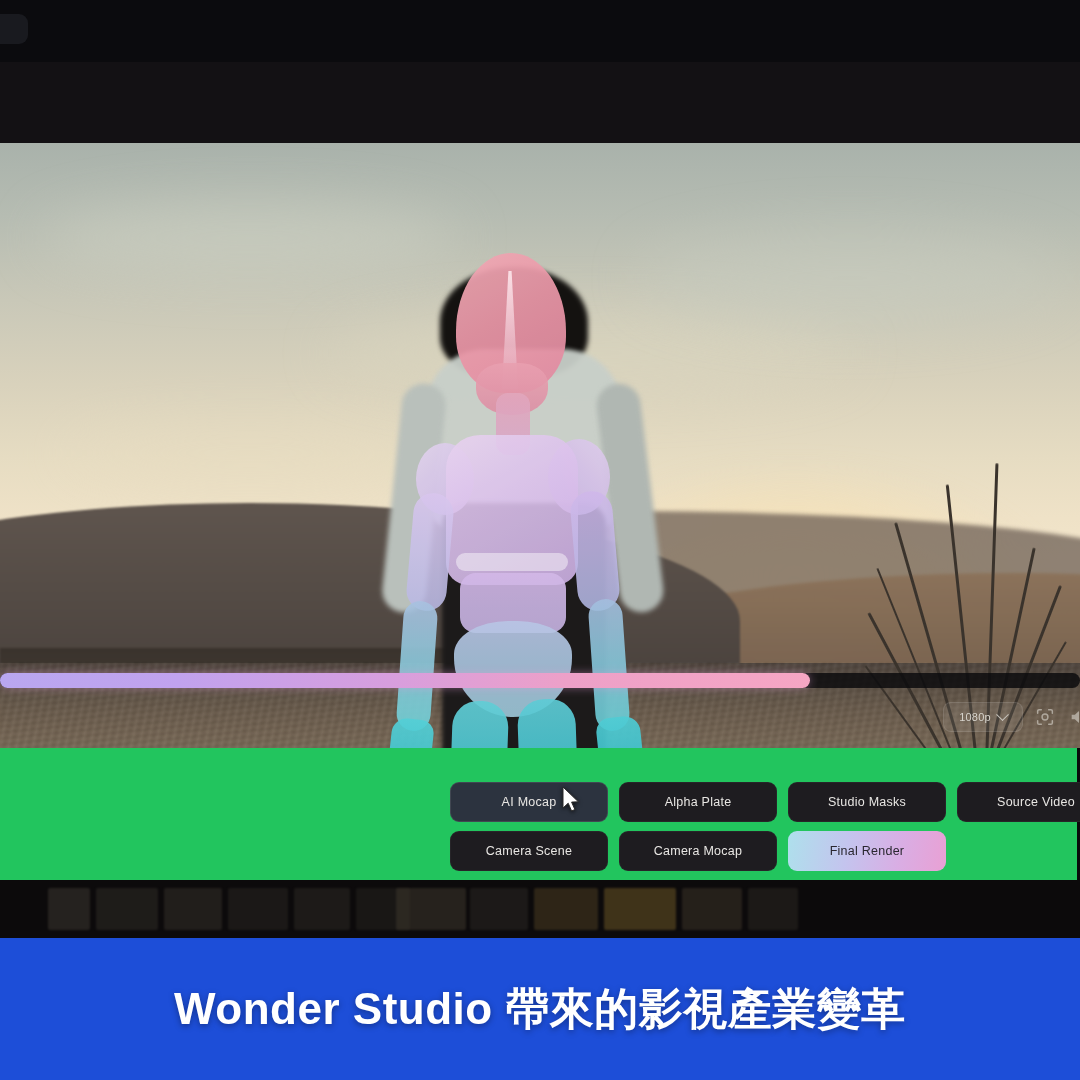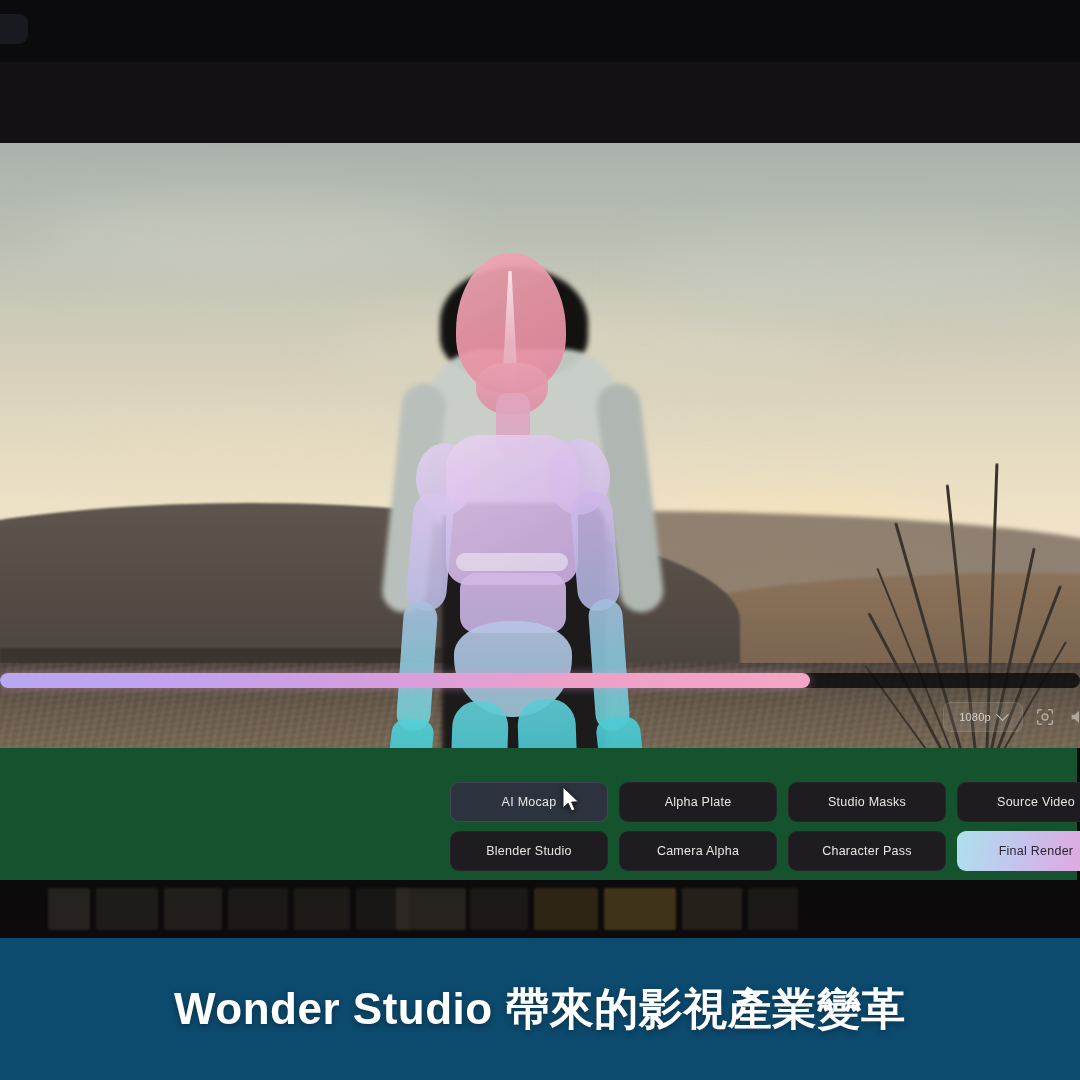--- a/index.html
+++ b/index.html
@@ -374,7 +374,7 @@
   .panel {
     position: absolute; left: 0; top: 748px;
     width: 1077px; height: 192px;
-    background: #14532d;
+    background: #22c55e;
   }
   .btn-grid {
     position: absolute; left: 450px; top: 34px;

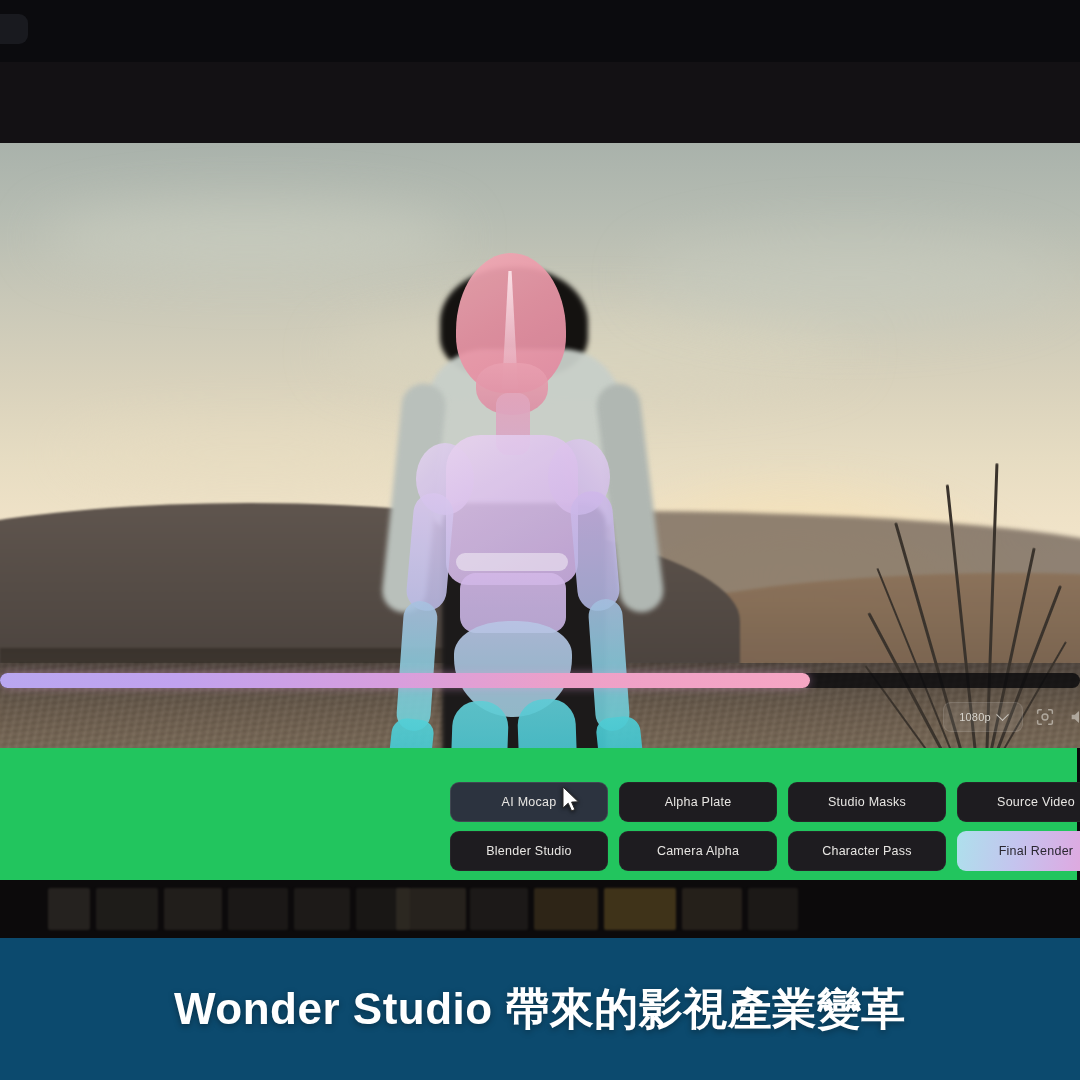--- a/index.html
+++ b/index.html
@@ -542,7 +542,7 @@
       <div class="pass-btn">Studio Masks</div>
       <div class="pass-btn">Source Video</div>
 
-      <div class="pass-btn">Blender Studio</div>
+      <div class="pass-btn">Camera Scene</div>
       <div class="pass-btn">Camera Alpha</div>
       <div class="pass-btn">Character Pass</div>
       <div class="pass-btn final">Final Render</div>

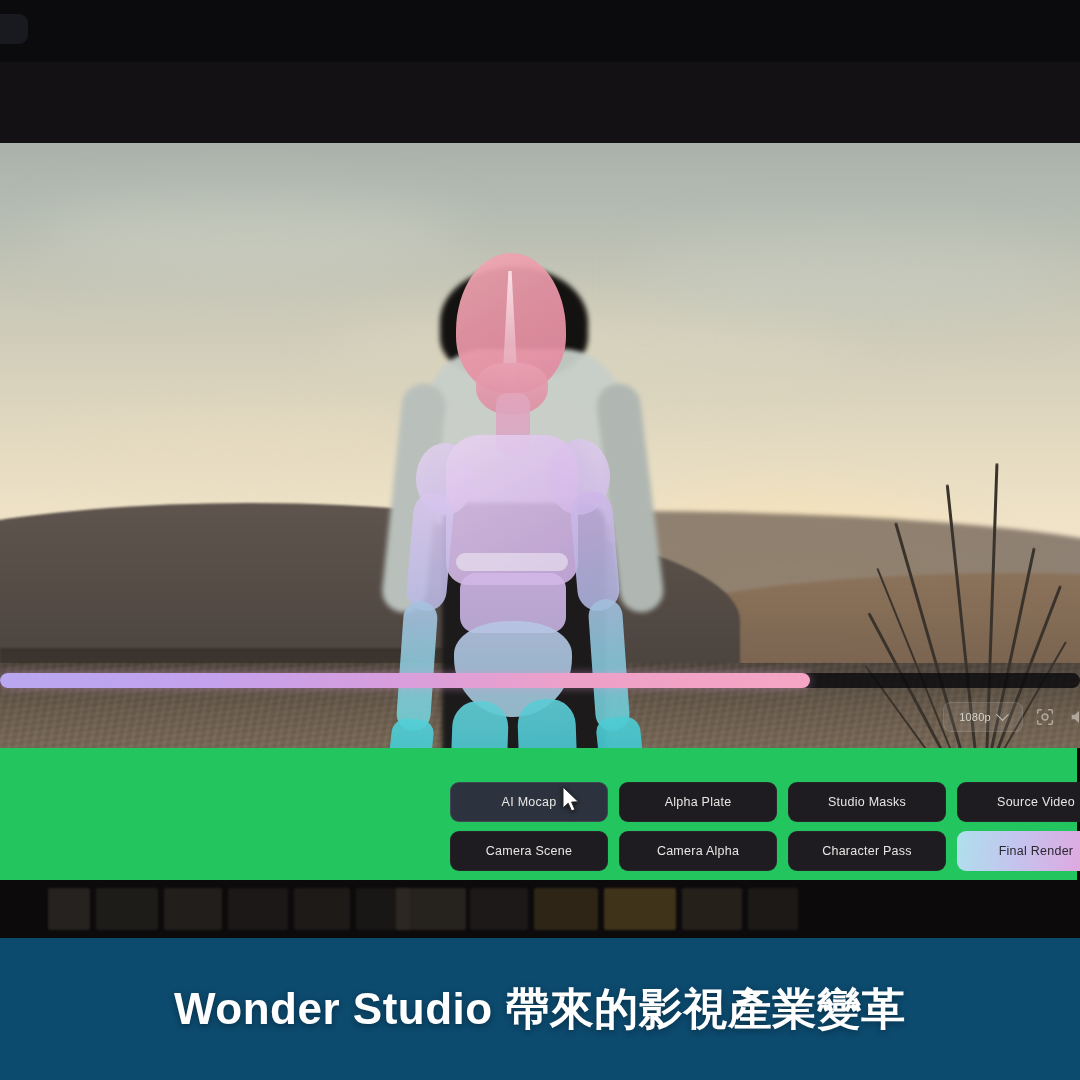--- a/index.html
+++ b/index.html
@@ -543,7 +543,7 @@
       <div class="pass-btn">Source Video</div>
 
       <div class="pass-btn">Camera Scene</div>
-      <div class="pass-btn">Camera Alpha</div>
+      <div class="pass-btn">Camera Mocap</div>
       <div class="pass-btn">Character Pass</div>
       <div class="pass-btn final">Final Render</div>
     </div>

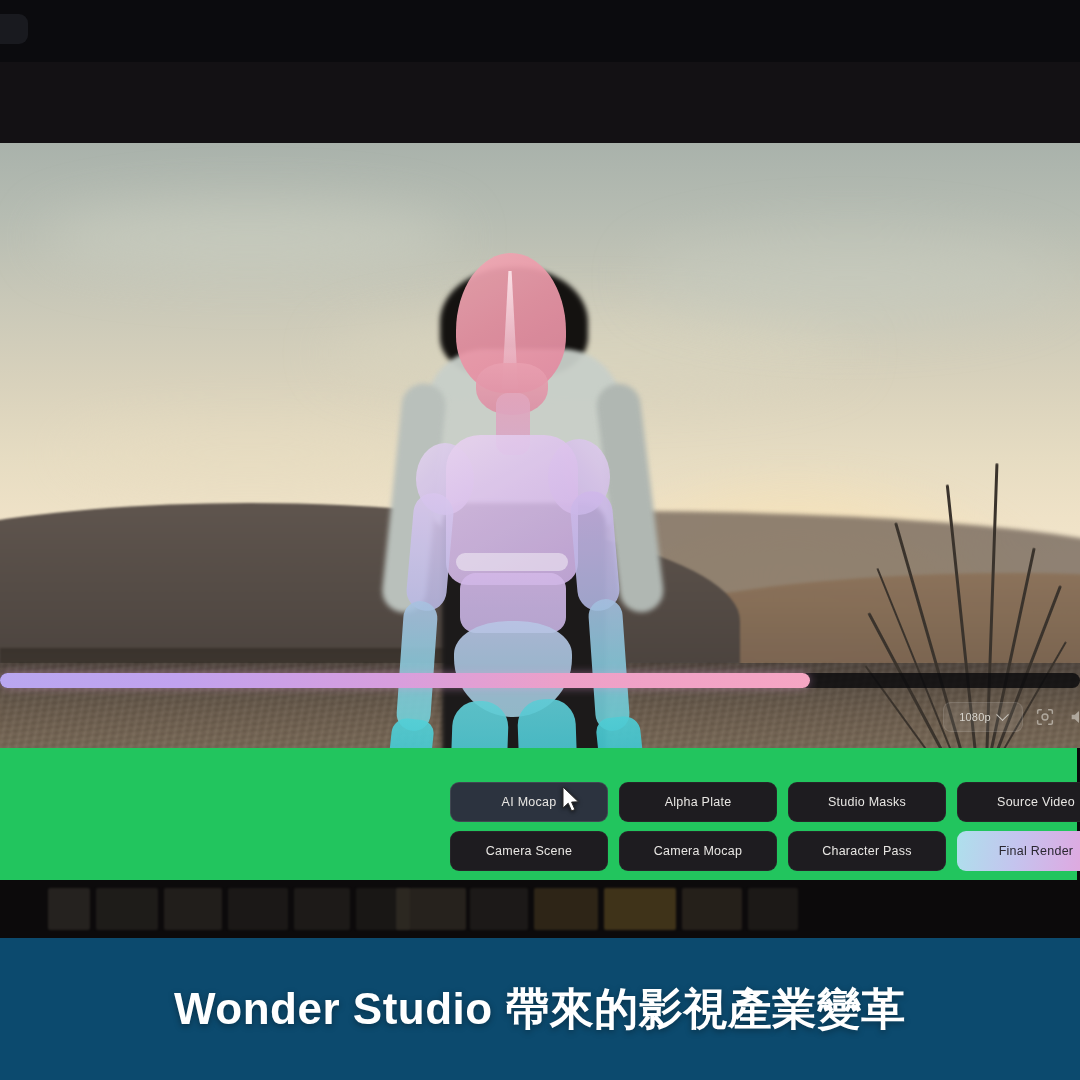--- a/index.html
+++ b/index.html
@@ -544,7 +544,6 @@
 
       <div class="pass-btn">Camera Scene</div>
       <div class="pass-btn">Camera Mocap</div>
-      <div class="pass-btn">Character Pass</div>
       <div class="pass-btn final">Final Render</div>
     </div>
   </div>

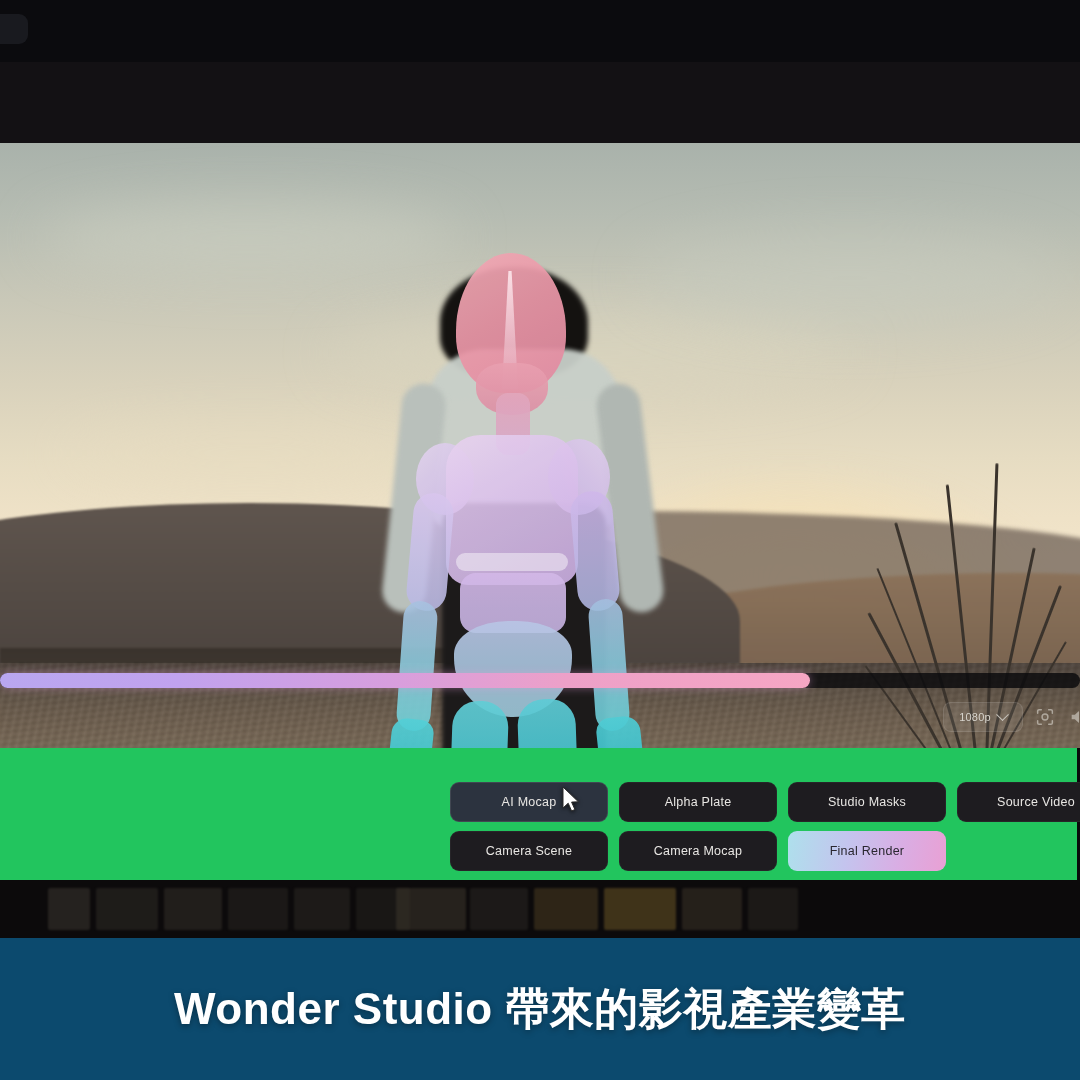--- a/index.html
+++ b/index.html
@@ -420,7 +420,7 @@
   .banner {
     position: absolute; left: 0; top: 938px;
     width: 1080px; height: 142px;
-    background: #0c4a6e;
+    background: #1d4ed8;
     display: flex; align-items: center; justify-content: center;
   }
   .banner-title {

